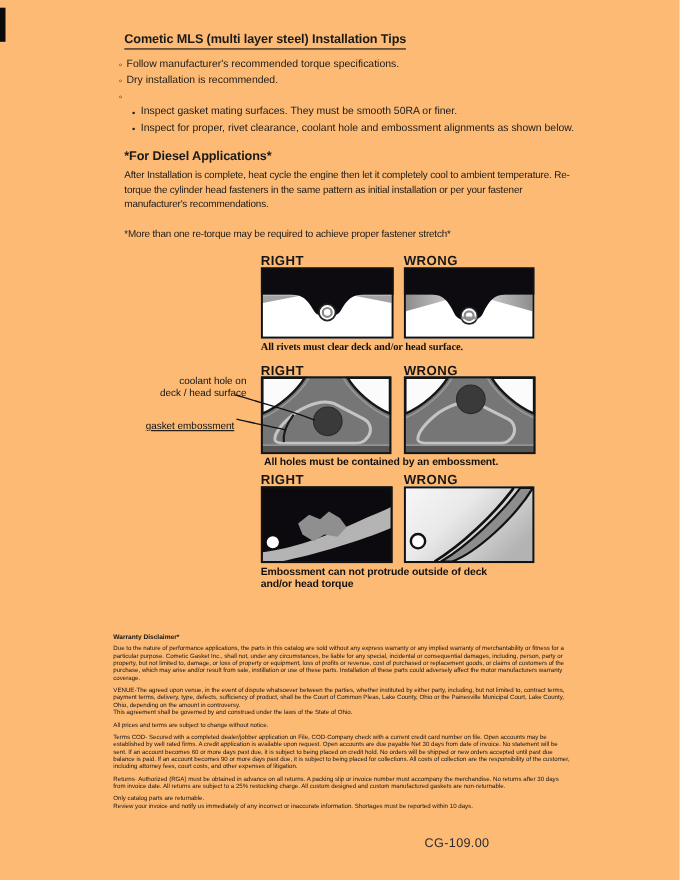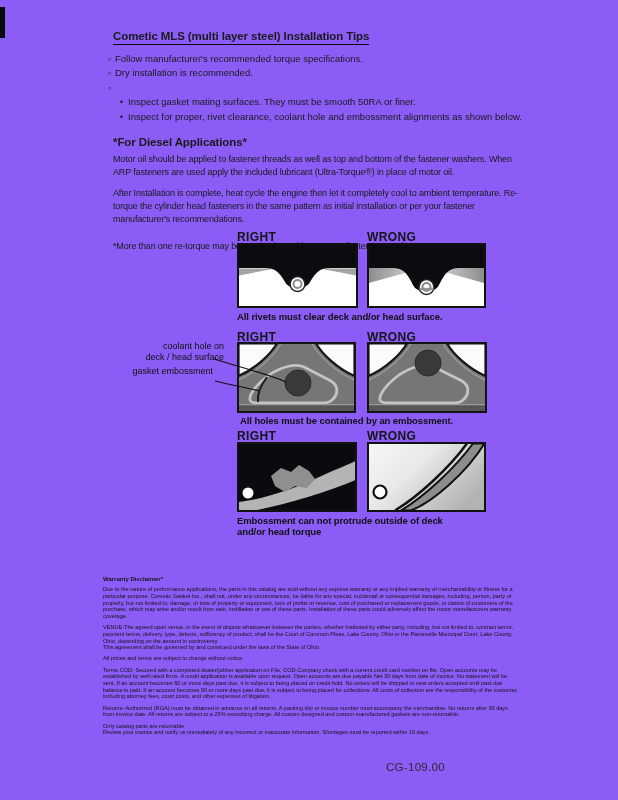--- a/index.html
+++ b/index.html
@@ -3,7 +3,7 @@
 <meta charset="utf-8">
 <style>
   html,body{margin:0;padding:0;background:#fff;}
-  .page{position:relative;width:618px;height:800px;background:#8b5cf6;overflow:hidden;
+  .page{position:relative;width:618px;height:800px;background:#fdba74;overflow:hidden;
         font-family:"Liberation Sans",sans-serif;color:#1a1a1a;}
   .reg-mark{position:absolute;left:0;top:7px;width:5px;height:31px;background:#0a0a0a;}
 

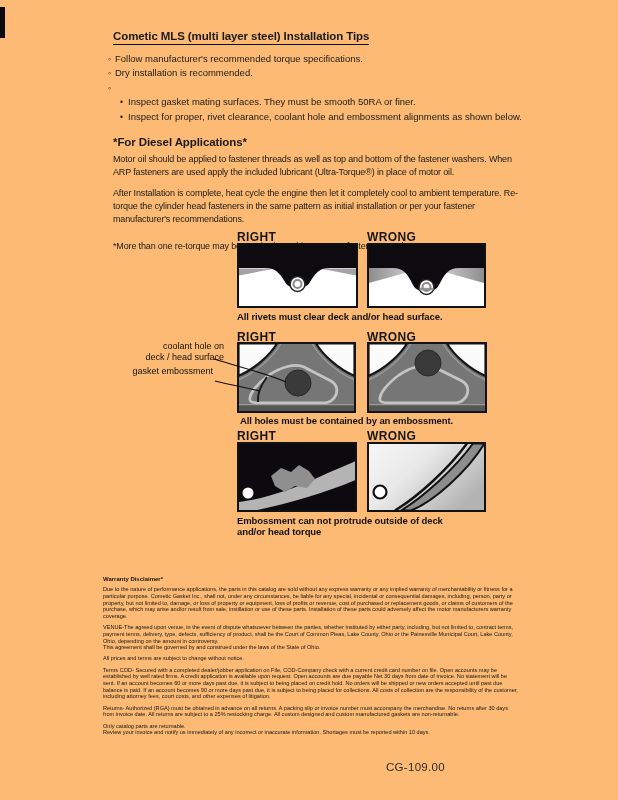--- a/index.html
+++ b/index.html
@@ -67,7 +67,6 @@
     </div>
 
     <h2 class="diesel-h">*For Diesel Applications*</h2>
-    <p class="para">Motor oil should be applied to fastener threads as well as top and bottom of the fastener washers. When ARP fasteners are used apply the included lubricant (Ultra-Torque®) in place of motor oil.</p>
     <p class="para">After Installation is complete, heat cycle the engine then let it completely cool to ambient temperature. Re-torque the cylinder head fasteners in the same pattern as initial installation or per your fastener manufacturer's recommendations.</p>
     <p class="para note">*More than one re-torque may be required to achieve proper fastener stretch*</p>
   </div>

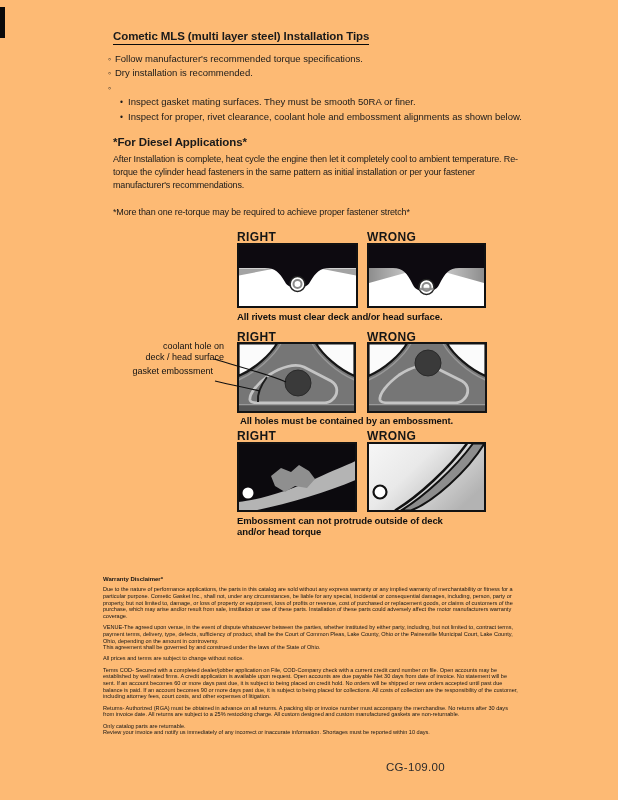--- a/index.html
+++ b/index.html
@@ -107,7 +107,7 @@
       <rect x="1" y="1" width="117" height="63" fill="none" stroke="#111111" stroke-width="2"></rect>
     </svg>
 
-    <div class="dg-cap" style="left:137px;top:81px;width:260px;">All rivets must clear deck and/or head surface.</div>
+    <div class="dg-cap" style="left:137px;top:81px;width:260px;font-family:Liberation Serif, serif;">All rivets must clear deck and/or head surface.</div>
 
     <div class="dg-h" style="left:137px;top:100px;width:119px;">RIGHT</div>
     <div class="dg-h" style="left:267px;top:100px;width:120px;">WRONG</div>

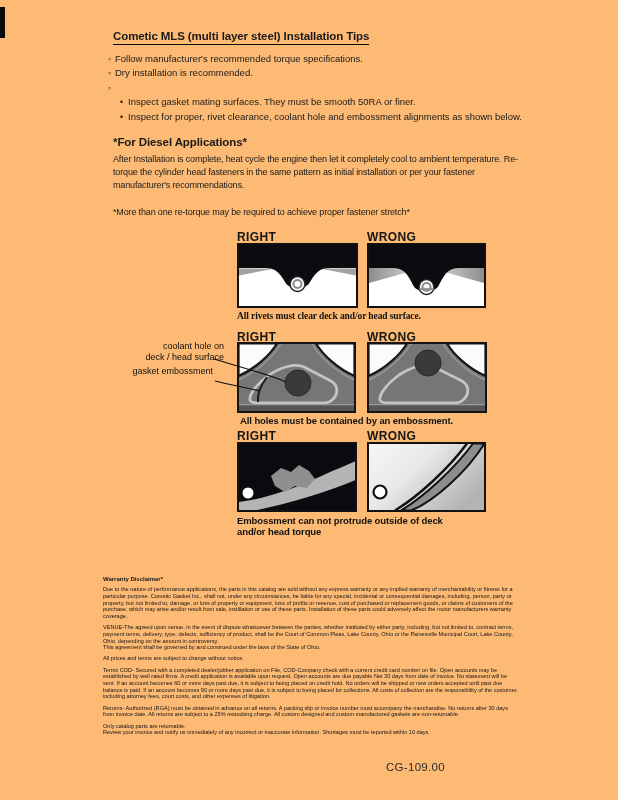--- a/index.html
+++ b/index.html
@@ -116,7 +116,7 @@
       <div>coolant hole on</div>
       <div>deck / head surface</div>
     </div>
-    <div class="dg-side-label" style="left:0;top:136px;width:113px;">gasket embossment</div>
+    <div class="dg-side-label" style="left:0;top:152px;width:113px;text-decoration:underline;">gasket embossment</div>
 
     <svg class="dg-img" style="left:137px;top:112px;" width="119" height="71" viewBox="0 0 119 71">
       <rect x="0" y="0" width="119" height="71" fill="#767676"></rect>

